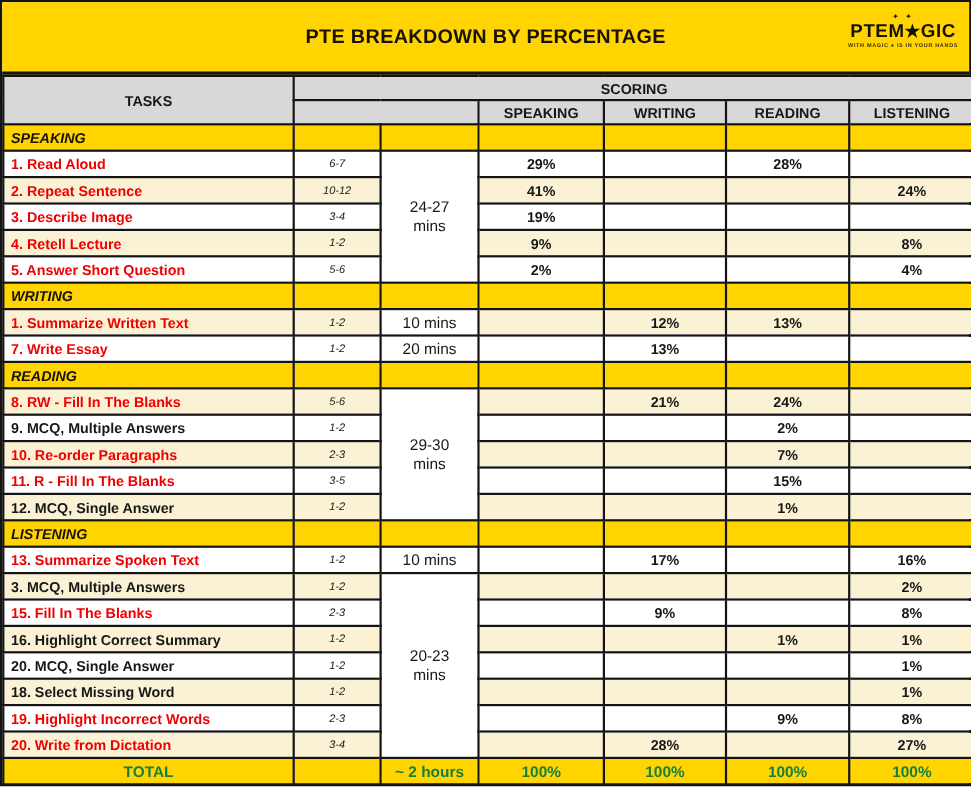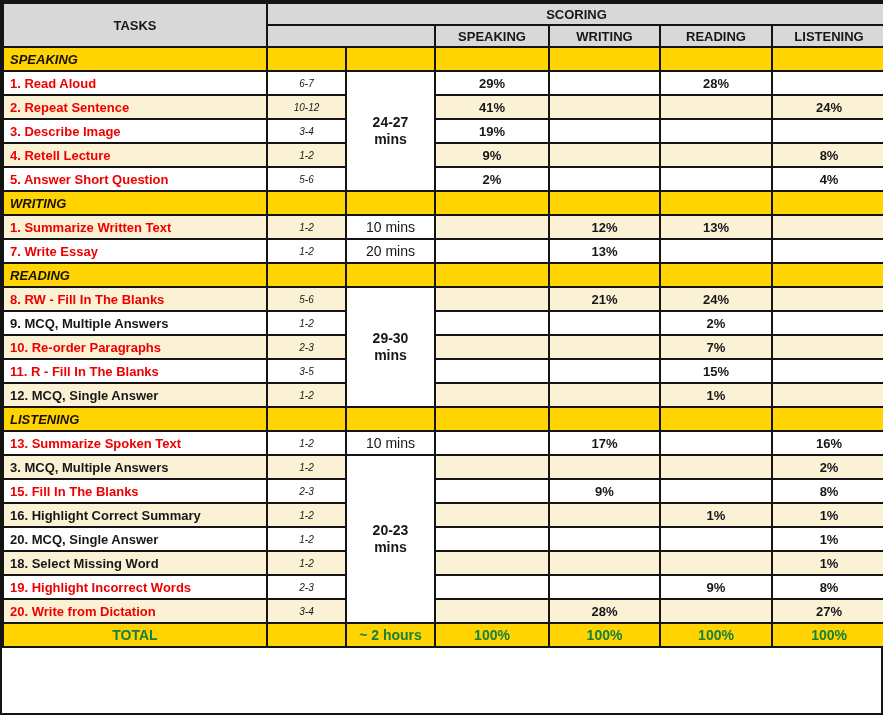--- a/index.html
+++ b/index.html
@@ -93,6 +93,14 @@
 
 <div class="frame">
 
+  <div class="title-bar">
+    <div class="page-title">PTE BREAKDOWN BY PERCENTAGE</div>
+    <div class="logo">
+      <div class="logo-sparkles">✦ ✦</div>
+      <div class="logo-name"><span>PTEM</span><span class="logo-star">★</span><span>GIC</span></div>
+      <div class="logo-tagline">WITH MAGIC ● IS IN YOUR HANDS</div>
+    </div>
+  </div>
 
   <table class="grid">
     <colgroup>

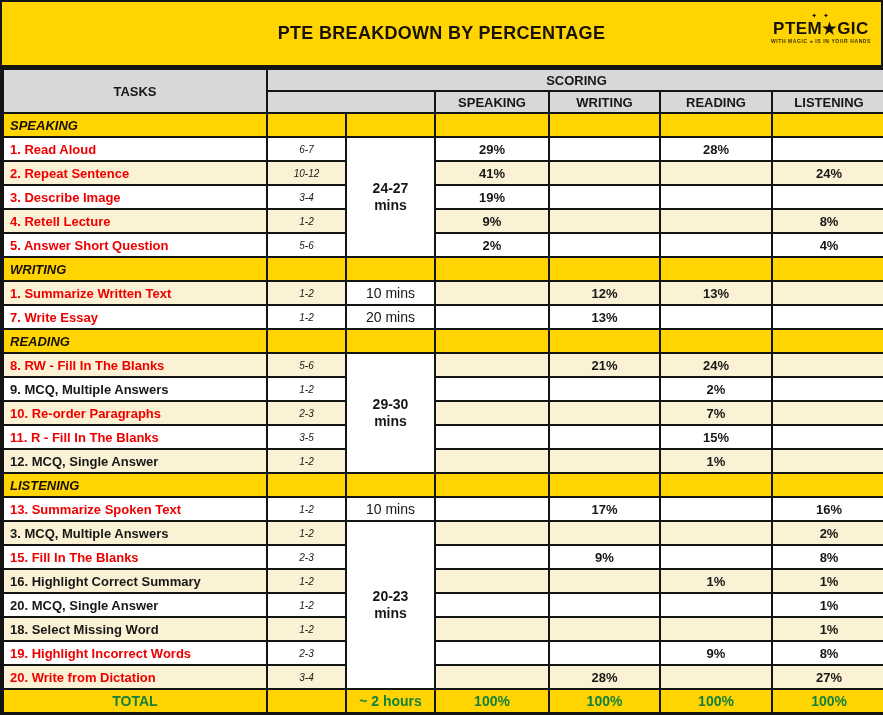--- a/index.html
+++ b/index.html
@@ -77,7 +77,7 @@
     background: #ffffff; text-align: center;
     font-size: 14px; color: #171717; white-space: normal;
   }
-  td.c-time.merged { font-size: 15px; line-height: 1.25; font-weight: bold; }
+  td.c-time.merged { font-size: 15px; line-height: 1.25; }
   td.c-time .wrap { display: inline-block; max-width: 52px; }
   td.c-score { text-align: center; font-weight: 700; font-size: 13px; color: #171717; }
   

